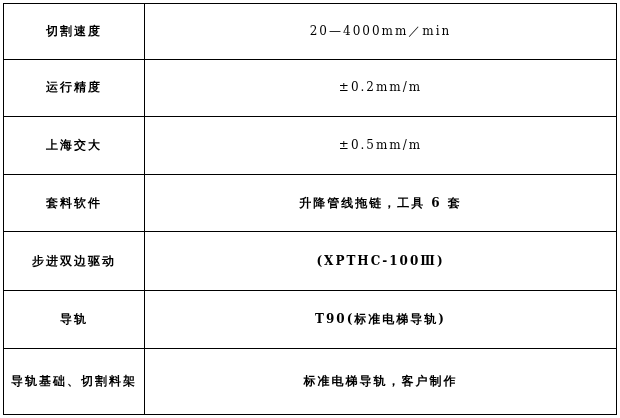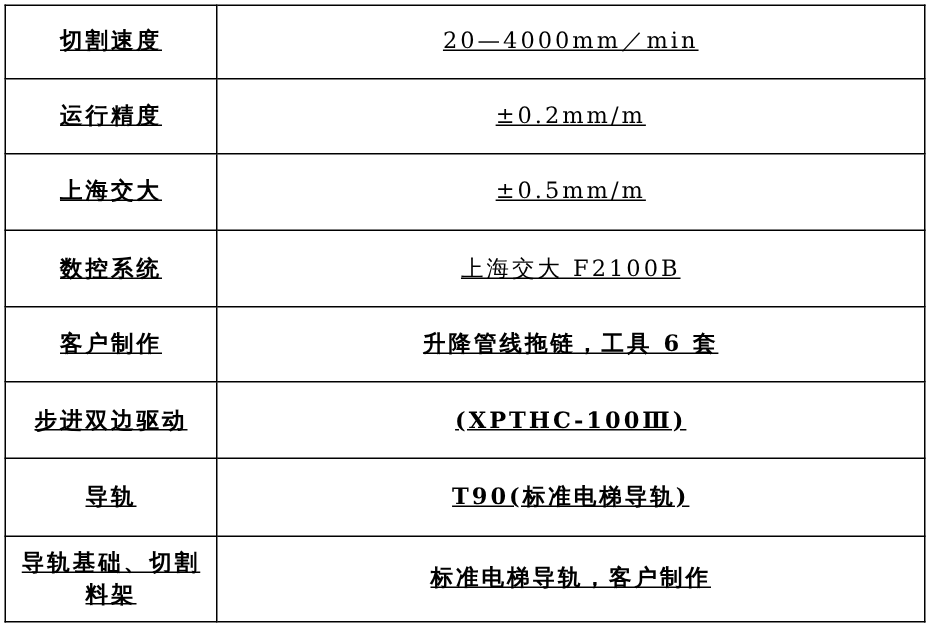--- a/index.html
+++ b/index.html
@@ -30,11 +30,10 @@
     text-align: center;
     vertical-align: middle;
     padding: 2px 6px;
-    font-size: 15px;
+    font-size: 12px;
     letter-spacing: 2px;
     line-height: 21px;
     overflow: hidden;
-    text-decoration: underline;
   }
   td.label-cell {
     width: 128px;

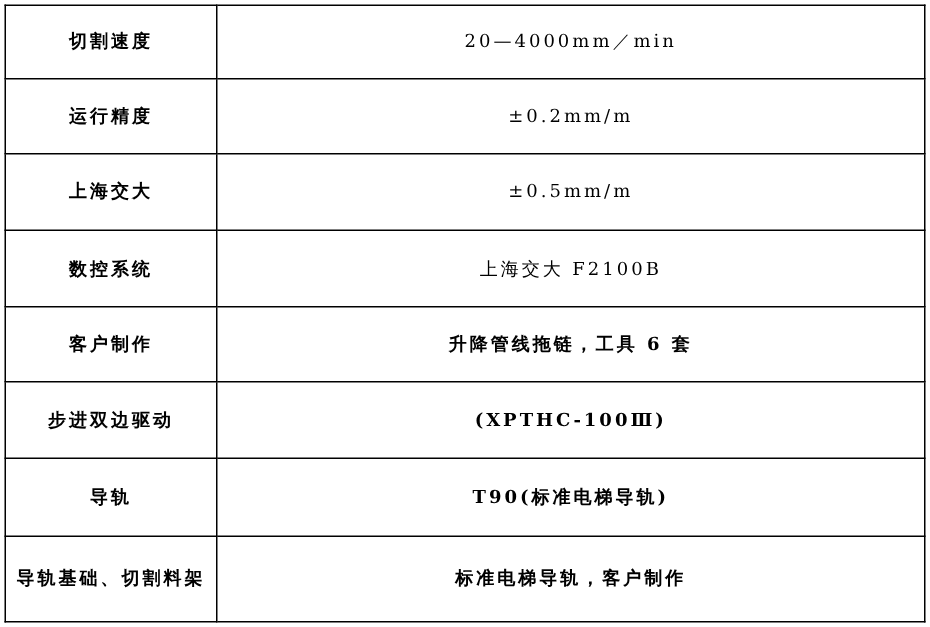--- a/index.html
+++ b/index.html
@@ -75,10 +75,6 @@
         <td class="label-cell">上海交大</td>
         <td class="value-cell">±0.5mm/m</td>
       </tr>
-      <tr class="r5">
-        <td class="label-cell">数控系统</td>
-        <td class="value-cell">上海交大 F2100B</td>
-      </tr>
       <tr class="r6">
         <td class="label-cell">客户制作</td>
         <td class="value-cell value-bold">升降管线拖链，工具 6 套</td>

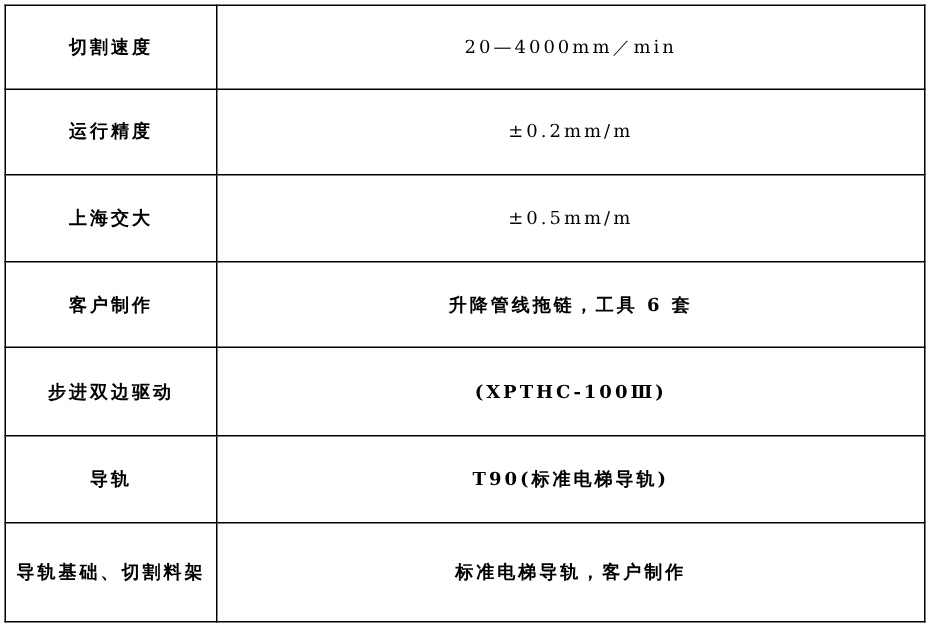--- a/index.html
+++ b/index.html
@@ -76,7 +76,7 @@
         <td class="value-cell">±0.5mm/m</td>
       </tr>
       <tr class="r6">
-        <td class="label-cell">客户制作</td>
+        <td class="label-cell">套料软件</td>
         <td class="value-cell value-bold">升降管线拖链，工具 6 套</td>
       </tr>
       <tr class="r7">

